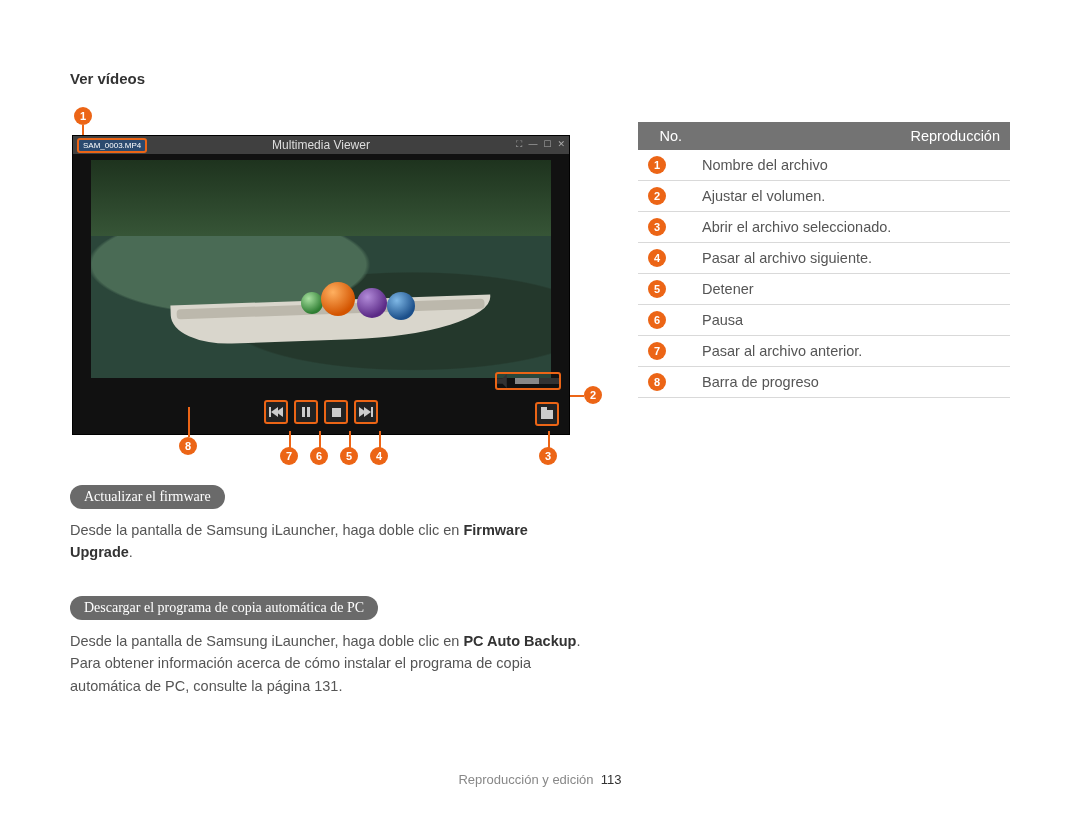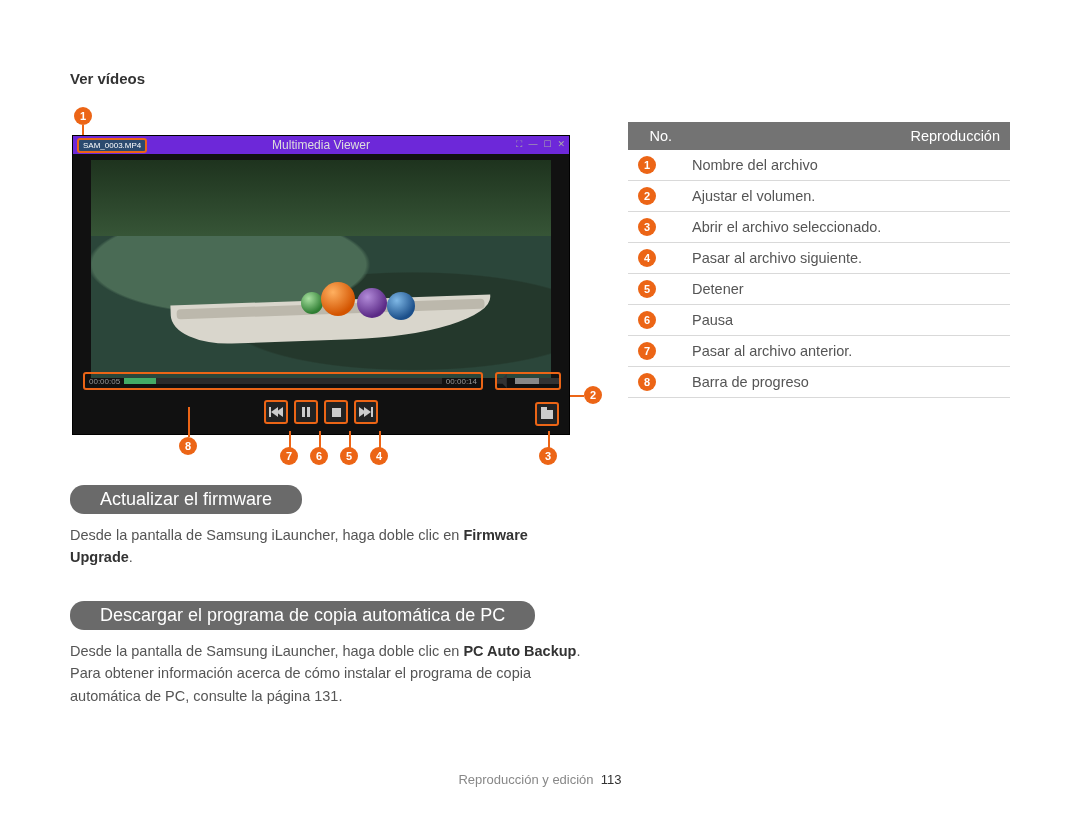--- a/index.html
+++ b/index.html
@@ -25,7 +25,7 @@
   }
   .columns {
     display: flex;
-    gap: 38px;
+    gap: 48px;
   }
   .left-col { width: 520px; }
   .right-col { flex: 1; padding-top: 52px; }

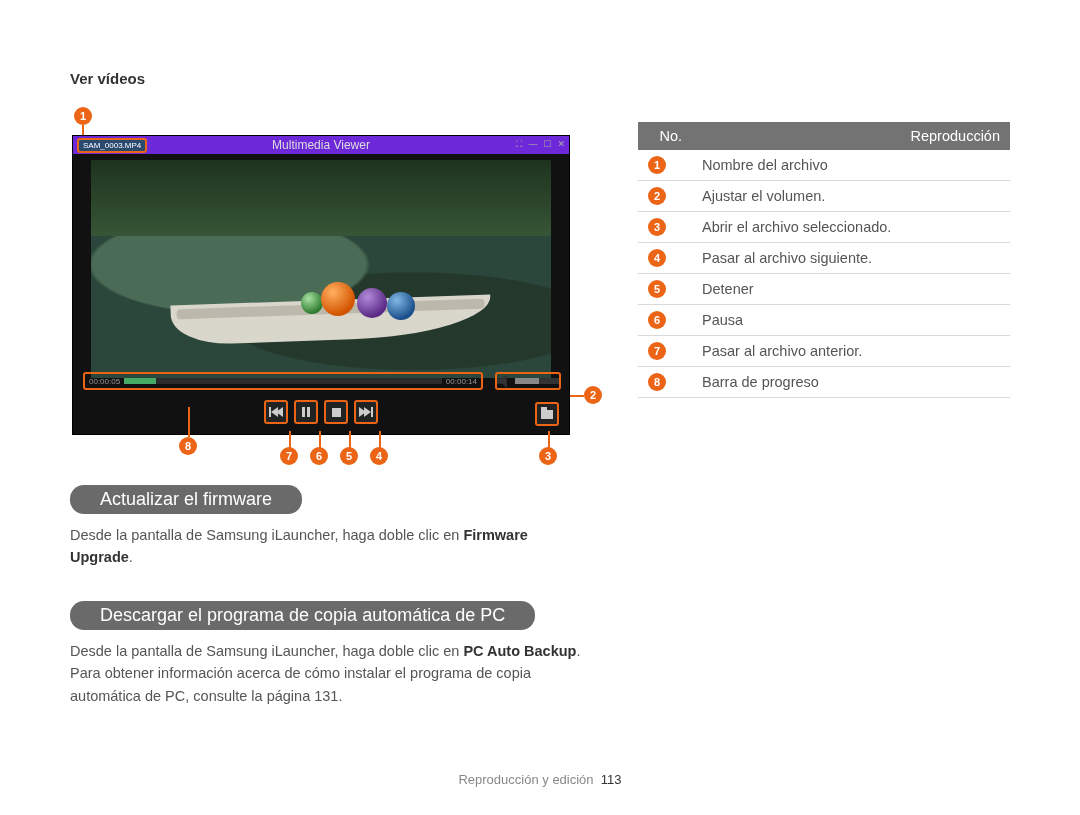--- a/index.html
+++ b/index.html
@@ -66,7 +66,7 @@
   }
   .player-titlebar {
     height: 18px;
-    background: #6d28d9;
+    background: #404040;
     display: flex;
     align-items: center;
     color: #bbb;

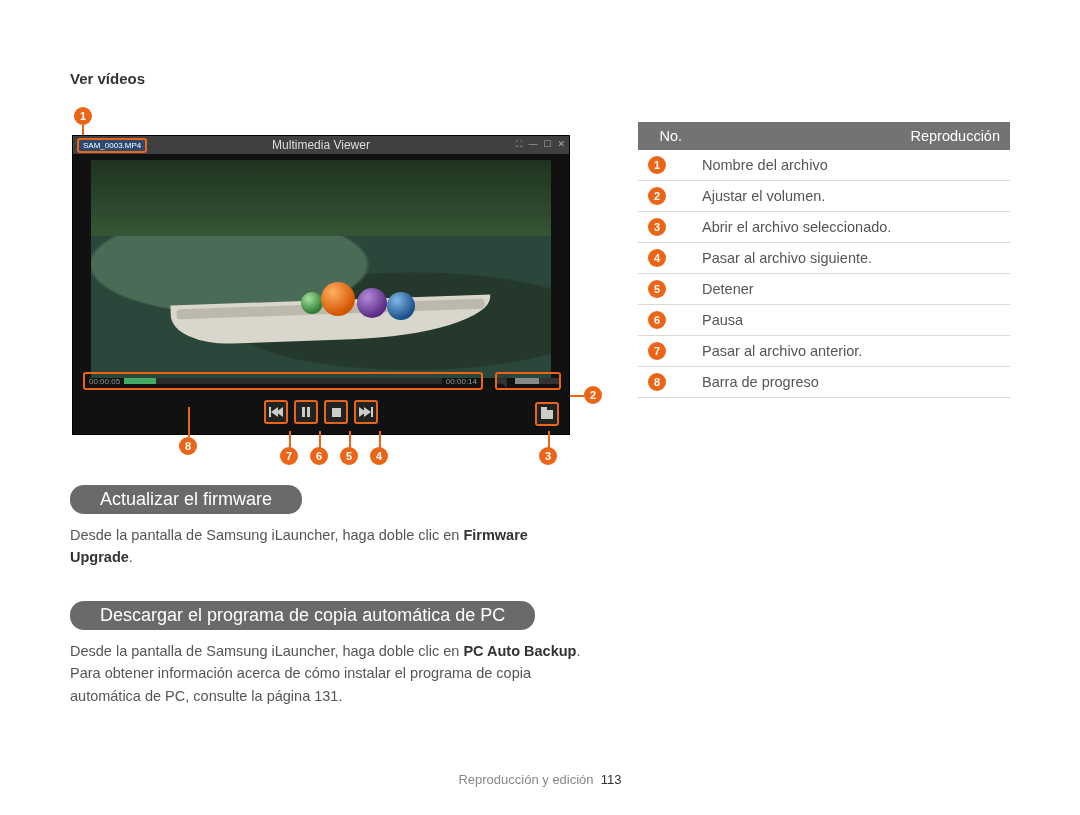--- a/index.html
+++ b/index.html
@@ -265,11 +265,6 @@
             </div>
           </div>
 
-          <div class="progress-group orange-box">
-            <span class="time-label">00:00:05</span>
-            <div class="progress-bar"></div>
-            <span class="time-label">00:00:14</span>
-          </div>
           <div class="vol-group orange-box">
             <div class="vol-icon"></div>
             <div class="vol-bar"></div>

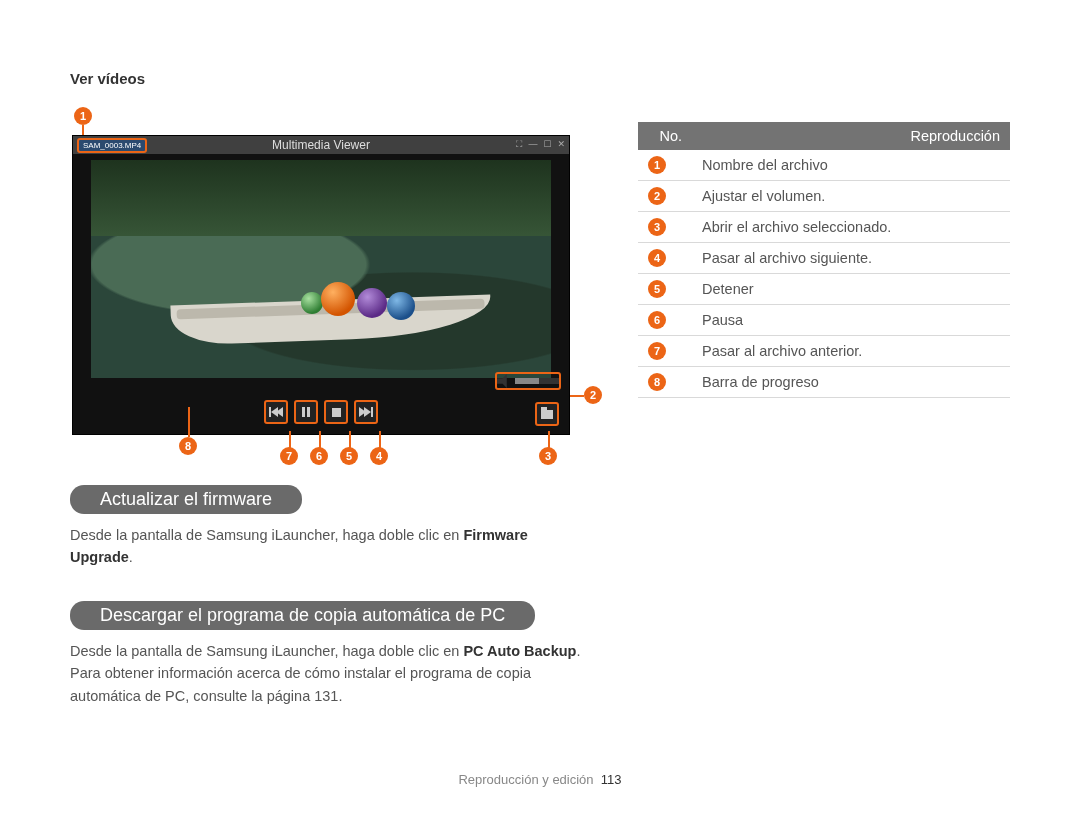--- a/index.html
+++ b/index.html
@@ -184,11 +184,12 @@
     display: inline-block;
     background: #6a6a6a;
     color: #fff;
-    font-size: 18px;
-    padding: 4px 30px;
+    font-size: 14px;
+    padding: 4px 14px;
     border-radius: 14px;
     margin-bottom: 10px;
     margin-top: 18px;
+    font-family: Liberation Serif, serif;
   }
   .bold { font-weight: bold; color:#333; }
 

